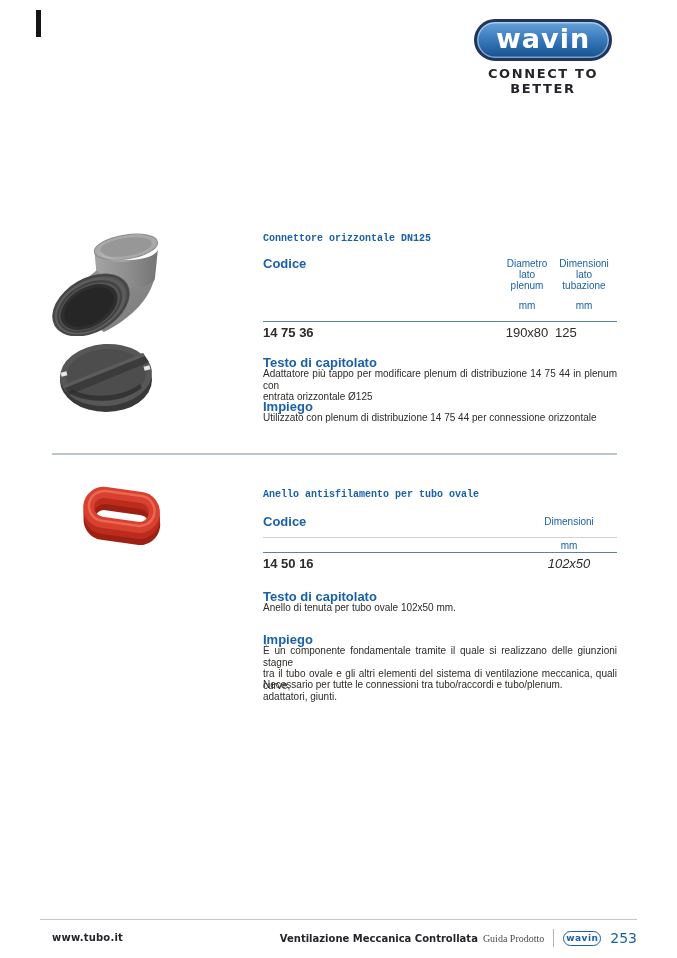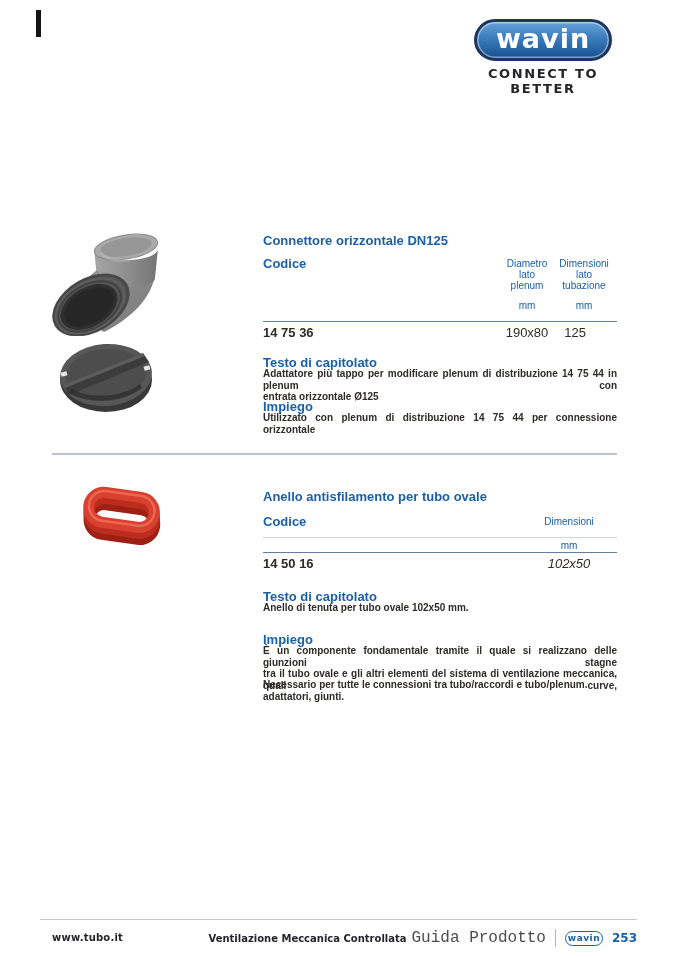--- a/index.html
+++ b/index.html
@@ -13,7 +13,7 @@
   .bold{font-weight:700;}
   .t10{font-size:13px;line-height:11.5px;}
   .body-ink{color:#2e2b28;}
-  .sec-title{font-size:13px;font-weight:700;color:#1a60a8;}
+  .sec-title{font-size:10px;font-weight:700;color:#1a60a8;font-family:Liberation Mono, monospace;}
   .col-head{font-size:10px;line-height:11px;color:#1a60a8;text-align:center;}
   .rule{height:1px;background:#61809e;}
   .rule-light{height:1px;background:#ccd5dc;}

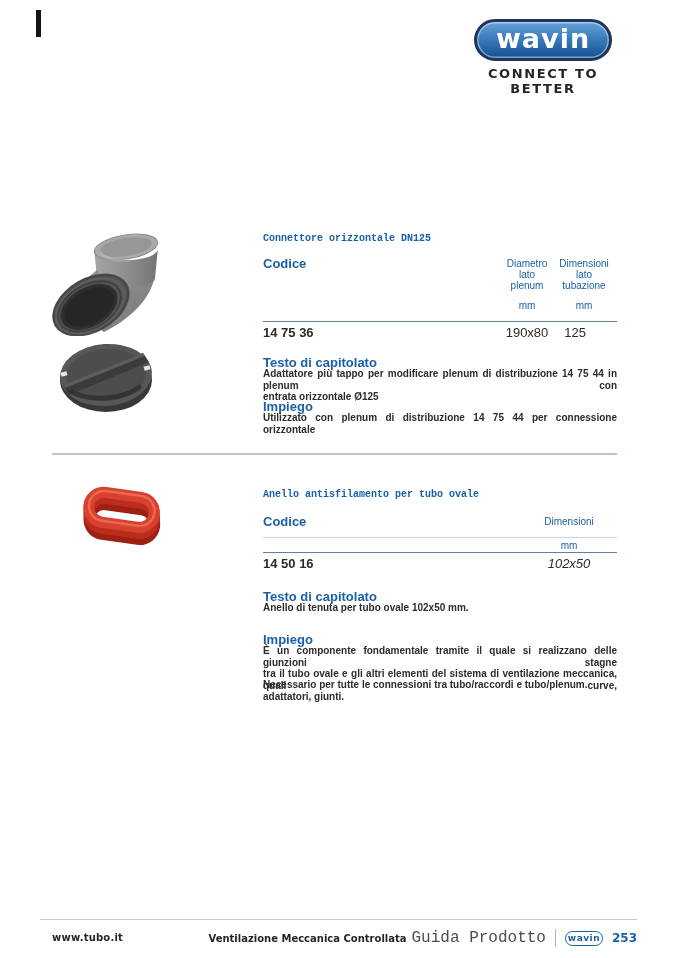--- a/index.html
+++ b/index.html
@@ -122,7 +122,7 @@
 
 <div class="abs t10 bold body-ink" style="left:263px;top:327px;">14 75 36</div>
 <div class="abs t10 body-ink" style="left:494px;top:327px;width:66px;text-align:center;">190x80</div>
-<div class="abs t10 body-ink" style="left:520px;top:327px;width:66px;text-align:right;">125</div>
+<div class="abs t10 body-ink" style="left:555px;top:327px;width:66px;text-align:left;">125</div>
 
 <div class="abs t10 blue bold" style="left:263px;top:357px;">Testo di capitolato</div>
 <div class="abs para just" style="left:263px;top:368px;width:354px;">

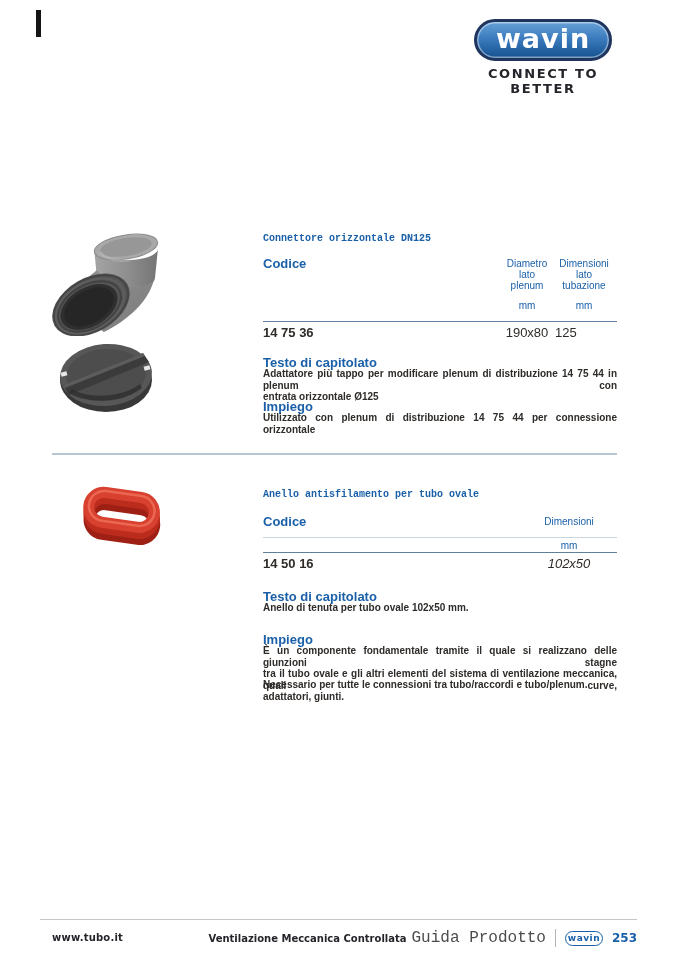--- a/index.html
+++ b/index.html
@@ -18,7 +18,7 @@
   .rule{height:1px;background:#61809e;}
   .rule-light{height:1px;background:#ccd5dc;}
   .divider{height:2px;background:#b9c6d2;}
-  .para{font-size:10px;line-height:11.5px;color:#2e2b28;font-weight:bold;}
+  .para{font-size:10px;line-height:11.5px;color:#2e2b28;}
   .just .tline{text-align:justify;text-align-last:justify;}
   .just .tline.last{text-align-last:left;}
   .center .tline{text-align:center;}

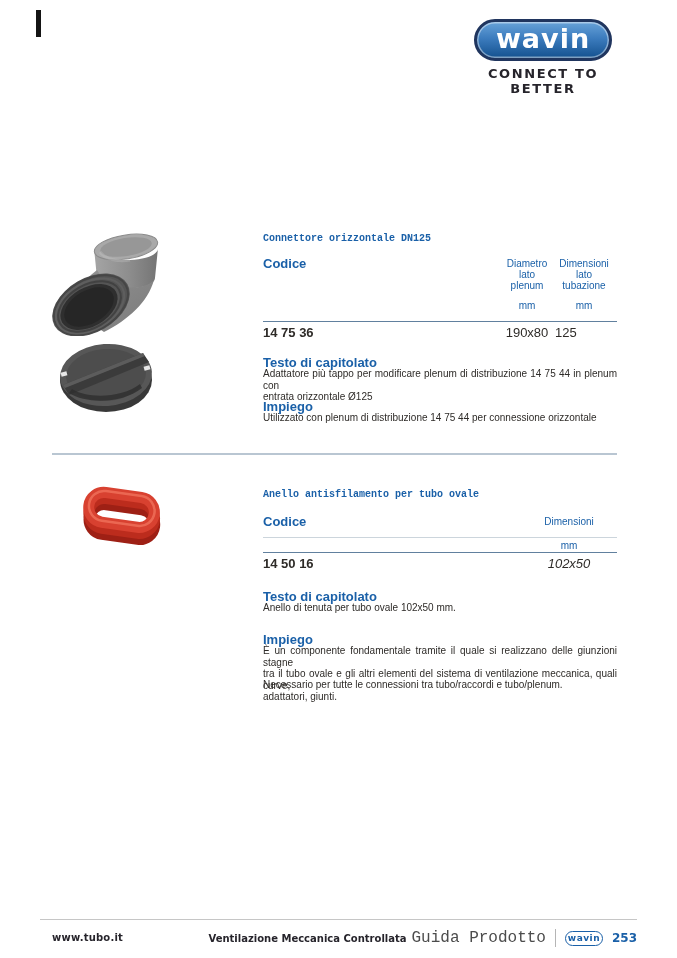--- a/index.html
+++ b/index.html
@@ -46,7 +46,7 @@
     display:flex;align-items:center;gap:9px;
   }
   .vmc-bold{font-size:10px;font-weight:700;color:#26242b;font-family:"DejaVu Sans",sans-serif;}
-  .vmc-reg{font-size:16px;color:#4c4c4c;font-family:Liberation Mono, monospace;margin-left:-4px;}
+  .vmc-reg{font-size:10px;color:#4c4c4c;font-family:Liberation Serif, serif;margin-left:-4px;}
   .vdiv{width:1px;height:18px;background:#b5b5b5;}
   .pagenum{font-size:12px;font-weight:700;color:#1a60a8;font-family:"DejaVu Sans",sans-serif;}
   .site{font-size:10px;font-weight:700;color:#26242b;letter-spacing:.2px;font-family:"DejaVu Sans",sans-serif;}

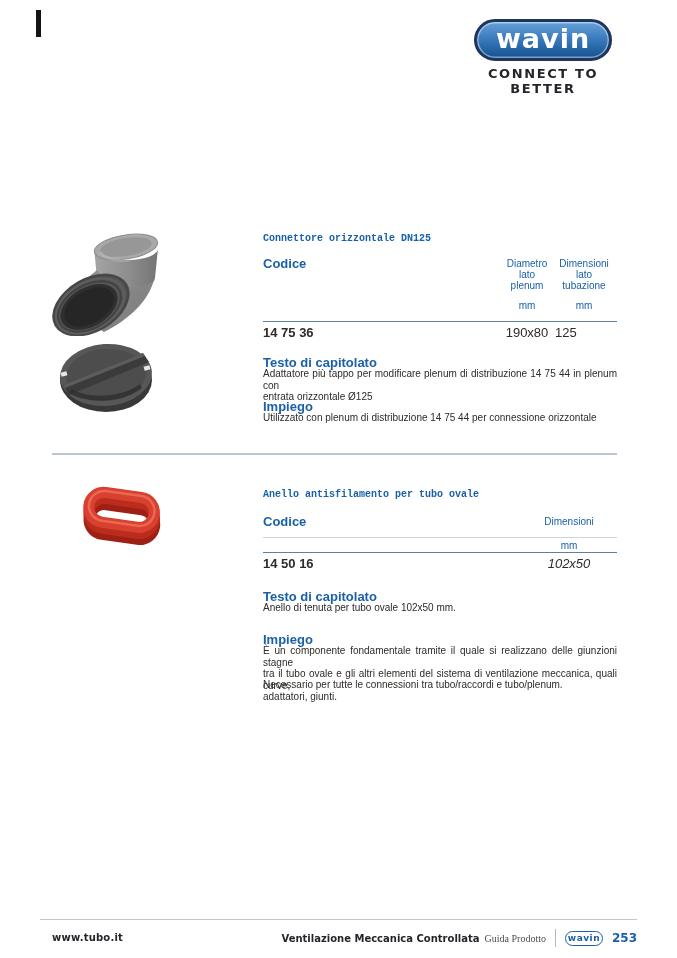--- a/index.html
+++ b/index.html
@@ -48,7 +48,7 @@
   .vmc-bold{font-size:10px;font-weight:700;color:#26242b;font-family:"DejaVu Sans",sans-serif;}
   .vmc-reg{font-size:10px;color:#4c4c4c;font-family:Liberation Serif, serif;margin-left:-4px;}
   .vdiv{width:1px;height:18px;background:#b5b5b5;}
-  .pagenum{font-size:12px;font-weight:700;color:#1a60a8;font-family:"DejaVu Sans",sans-serif;}
+  .pagenum{font-size:14px;font-weight:400;color:#1a60a8;font-family:"DejaVu Sans",sans-serif;}
   .site{font-size:10px;font-weight:700;color:#26242b;letter-spacing:.2px;font-family:"DejaVu Sans",sans-serif;}
   .print-mark{background:#141414;}
   .footer-rule{height:1px;background:#c6c6c6;}

